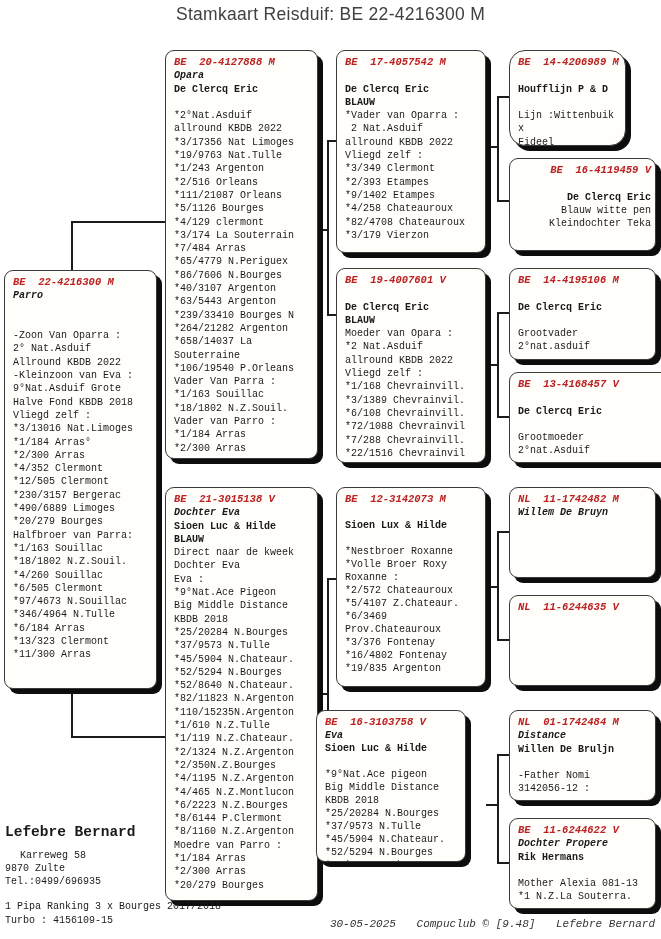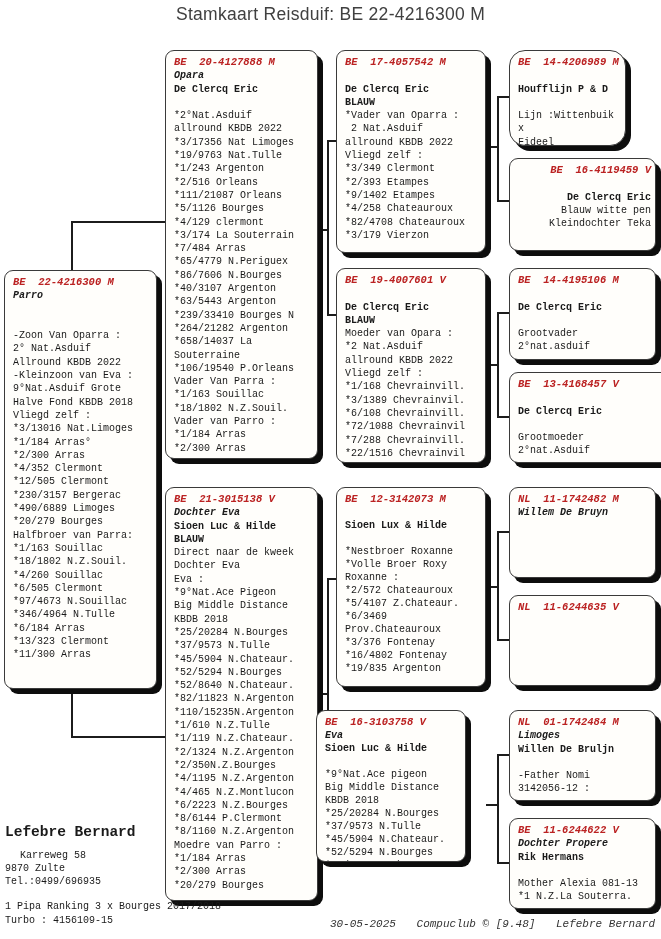--- a/index.html
+++ b/index.html
@@ -309,7 +309,7 @@
 
   <div class="box" id="b-ggp7">
     <div class="ring">NL  01-1742484 M</div>
-    <div class="pname">Limoges</div>
+    <div class="pname">Distance</div>
     <div class="sub">Willen De Bruljn</div>
     <div class="bbody">
 -Father Nomi

